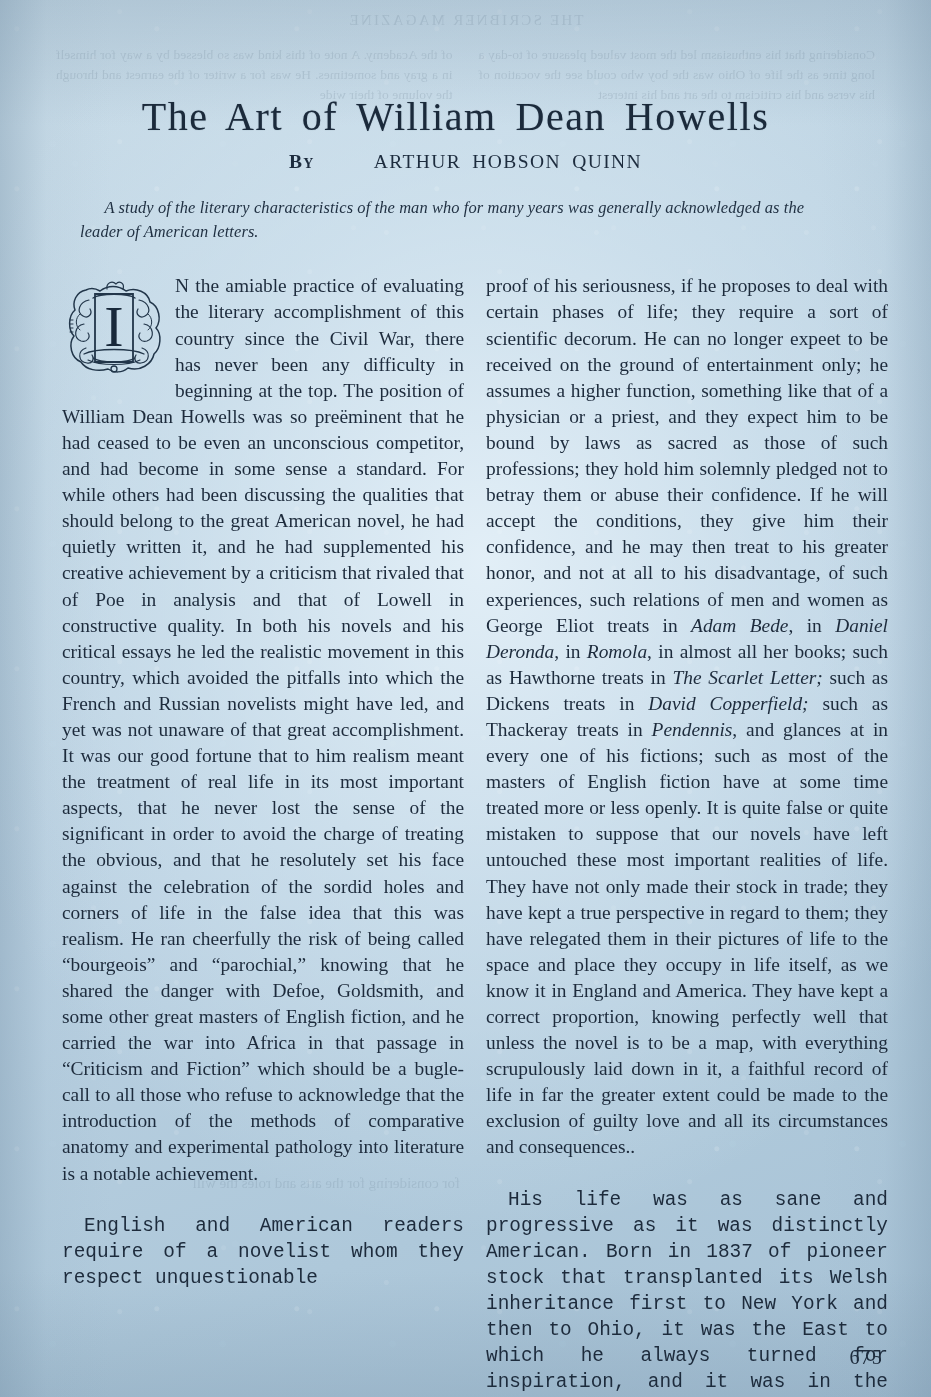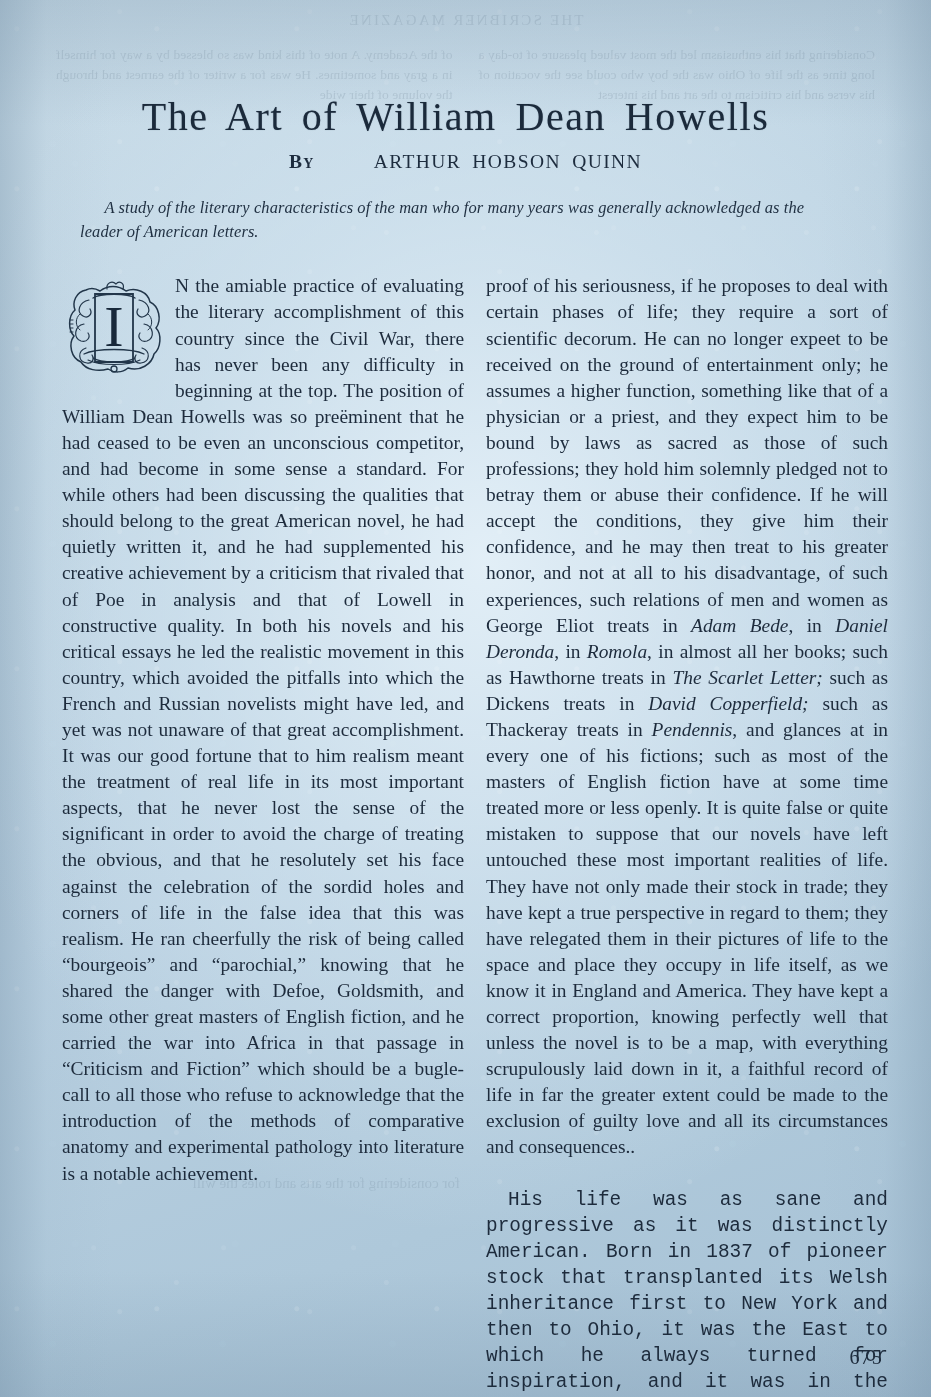--- a/index.html
+++ b/index.html
@@ -273,6 +273,7 @@
           <span>N the amiable practice of evaluating the literary accomplishment of this country since the Civil War, there has never been any difficulty in beginning at the top. The position of William Dean Howells was so preëminent that he had ceased to be even an unconscious competitor, and had become in some sense a standard. For while others had been discussing the qualities that should belong to the great American novel, he had quietly written it, and he had supplemented his creative achievement by a criticism that rivaled that of Poe in analysis and that of Lowell in constructive quality. In both his novels and his critical essays he led the realistic movement in this country, which avoided the pitfalls into which the French and Russian novelists might have led, and yet was not unaware of that great accomplishment. It was our good fortune that to him realism meant the treatment of real life in its most important aspects, that he never lost the sense of the significant in order to avoid the charge of treating the obvious, and that he resolutely set his face against the celebration of the sordid holes and corners of life in the false idea that this was realism. He ran cheerfully the risk of being called “bourgeois” and “parochial,” knowing that he shared the danger with Defoe, Goldsmith, and some other great masters of English fiction, and he carried the war into Africa in that passage in “Criticism and Fiction” which should be a bugle-call to all those who refuse to acknowledge that the introduction of the methods of comparative anatomy and experimental pathology into literature is a notable achievement.</span>
         </p>
 
+        <p>English and American readers require of a novelist whom they respect unquestionable</p>
       </div>
 
       <div class="col">

